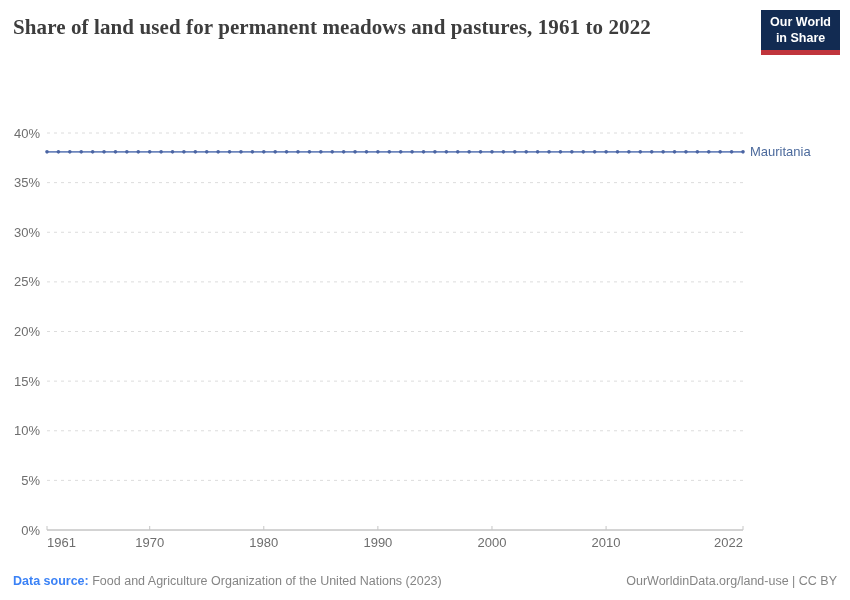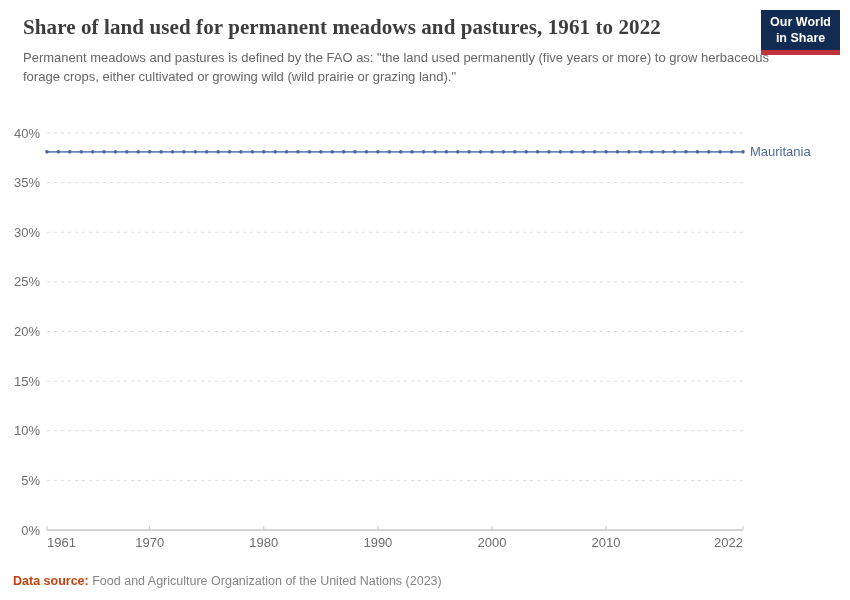--- a/index.html
+++ b/index.html
@@ -14,7 +14,7 @@
   }
   .header {
     position: relative;
-    padding: 12px 10px 0 23px;
+    padding: 12px 10px 0 13px;
   }
   .title {
     font-family: "Liberation Serif", serif;

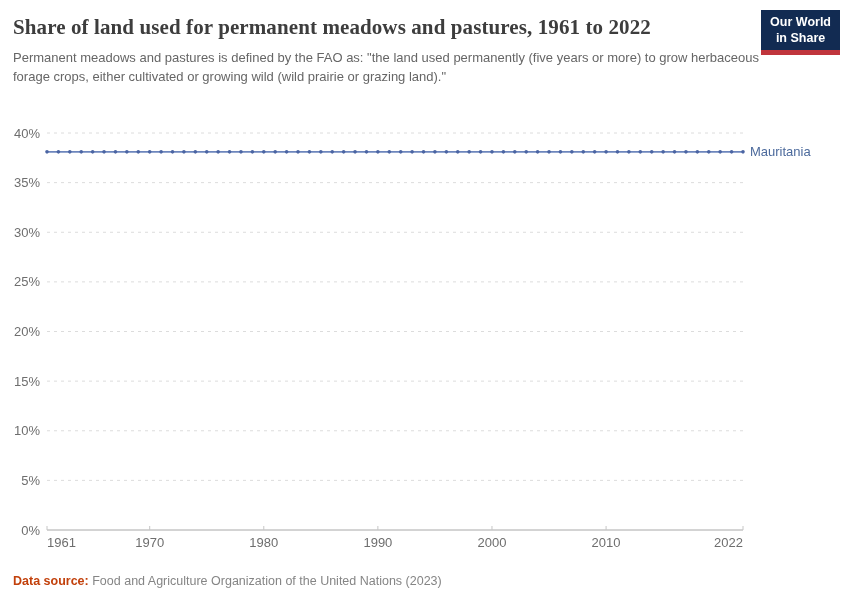--- a/index.html
+++ b/index.html
@@ -74,7 +74,6 @@
       <div>Our World</div>
       <div>in Share</div>
     </div>
-    <p class="subtitle">Permanent meadows and pastures is defined by the FAO as: "the land used permanently (five years or more) to grow herbaceous forage crops, either cultivated or growing wild (wild prairie or grazing land)."</p>
   </div>
 
   <div class="chart-wrap">

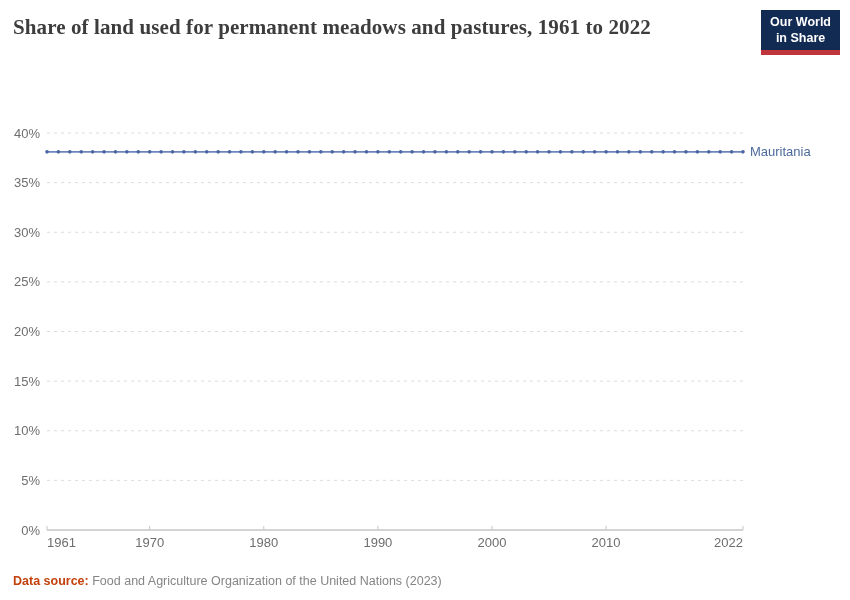--- a/index.html
+++ b/index.html
@@ -61,7 +61,7 @@
     font-size: 12.5px;
     color: #858585;
   }
-  .footer b { color: #c2410c; font-weight: 700; }
+  .footer b { color: #3b82f6; font-weight: 700; }
 </style>
 </head>
 <body>

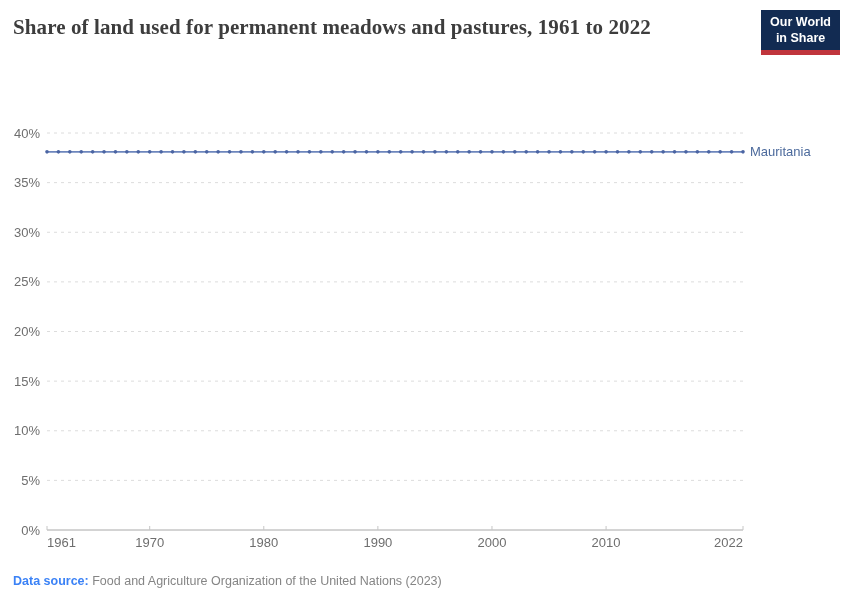--- a/index.html
+++ b/index.html
@@ -182,6 +182,7 @@
       <b>Data source:</b>
       <span>Food and Agriculture Organization of the United Nations (2023)</span>
     </div>
+    <div>OurWorldinData.org/land-use | CC BY</div>
   </div>
 
 </div>

